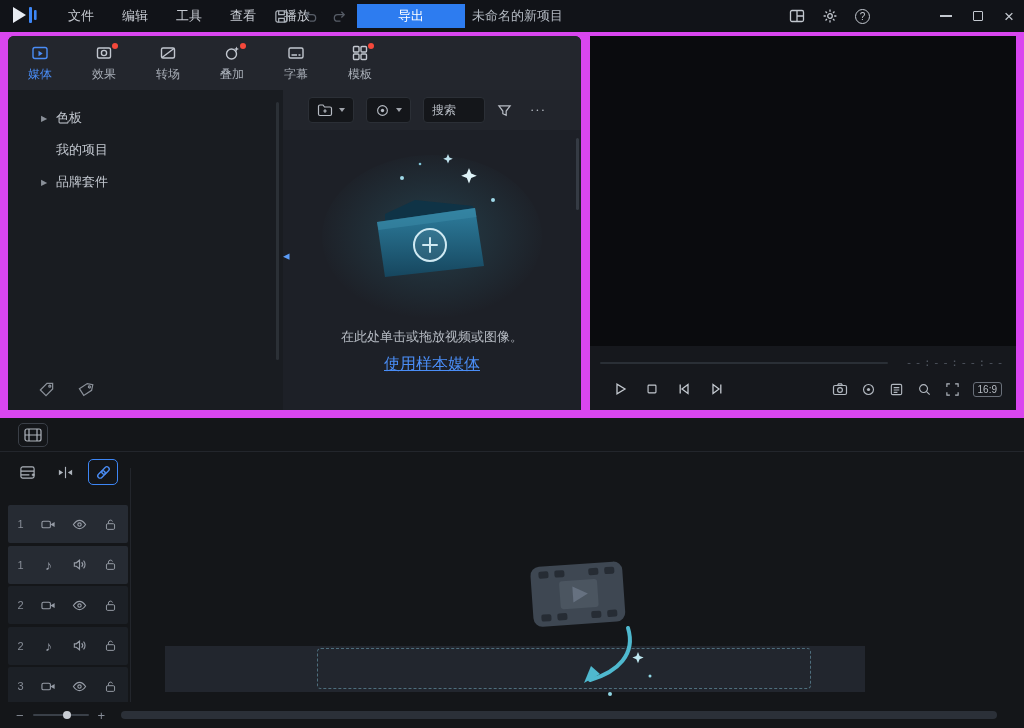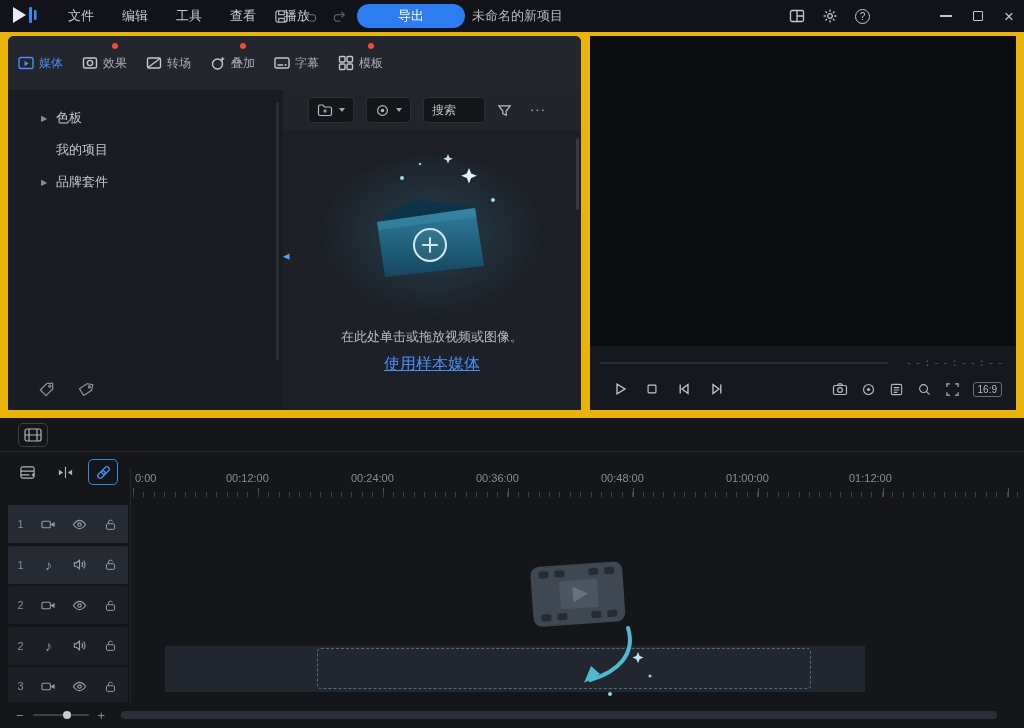--- a/index.html
+++ b/index.html
@@ -5,7 +5,7 @@
   * { margin:0; padding:0; box-sizing:border-box; }
   html,body { width:1024px; height:728px; background:#17191e; overflow:hidden;
               font-family:"Liberation Sans", sans-serif; color:#c9cdd3; }
-  #app { position:relative; width:1024px; height:728px; background:#eab308; }
+  #app { position:relative; width:1024px; height:728px; background:#d946ef; }
   svg { display:block; }
 
   

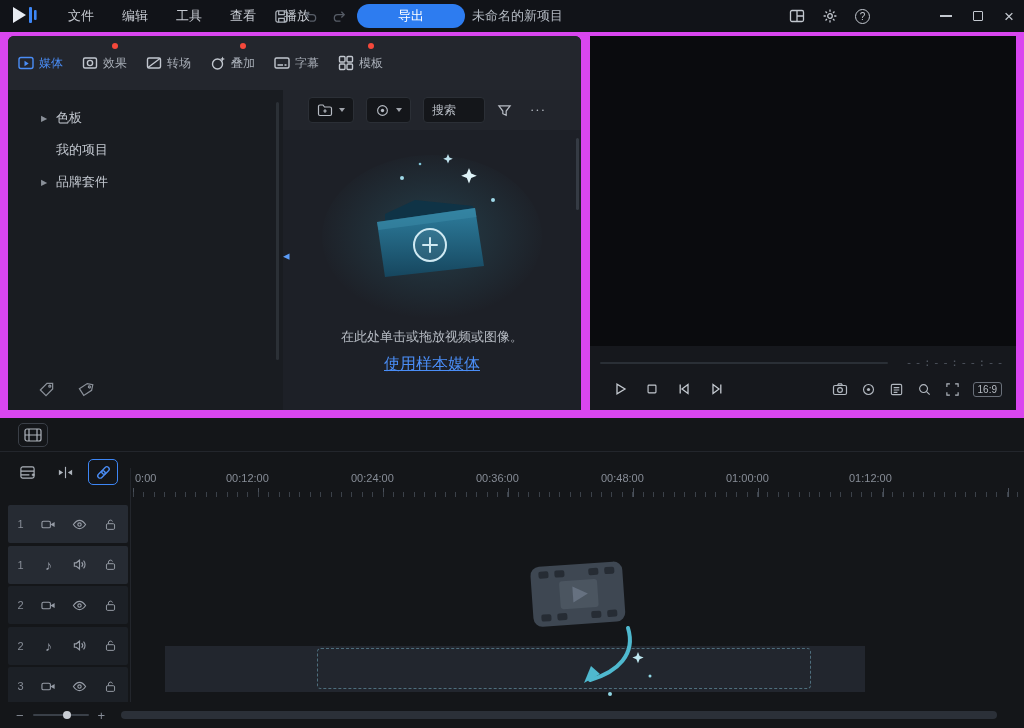--- a/index.html
+++ b/index.html
@@ -15,7 +15,7 @@
   .menu { padding:0 6px; cursor:default; }
   .tb-icons { position:absolute; left:274px; top:0; height:32px; display:flex; gap:14px; align-items:center; color:#aeb4bc; }
   .tb-icons .dim { color:#575d67; }
-  .export-btn { position:absolute; left:357px; top:4px; width:108px; height:24px; border:none; border-radius:12px;
+  .export-btn { position:absolute; left:357px; top:4px; width:108px; height:24px; border:none; border-radius:0;
                 background:#2d7cf0; color:#fff; font-size:13px; font-family:inherit; cursor:pointer; }
   .project-name { position:absolute; left:472px; top:0; height:32px; display:flex; align-items:center; font-size:13px; color:#b3b9c1; }
   .tb-right { position:absolute; right:154px; top:0; height:32px; display:flex; gap:17px; align-items:center; color:#c3c8cf; }

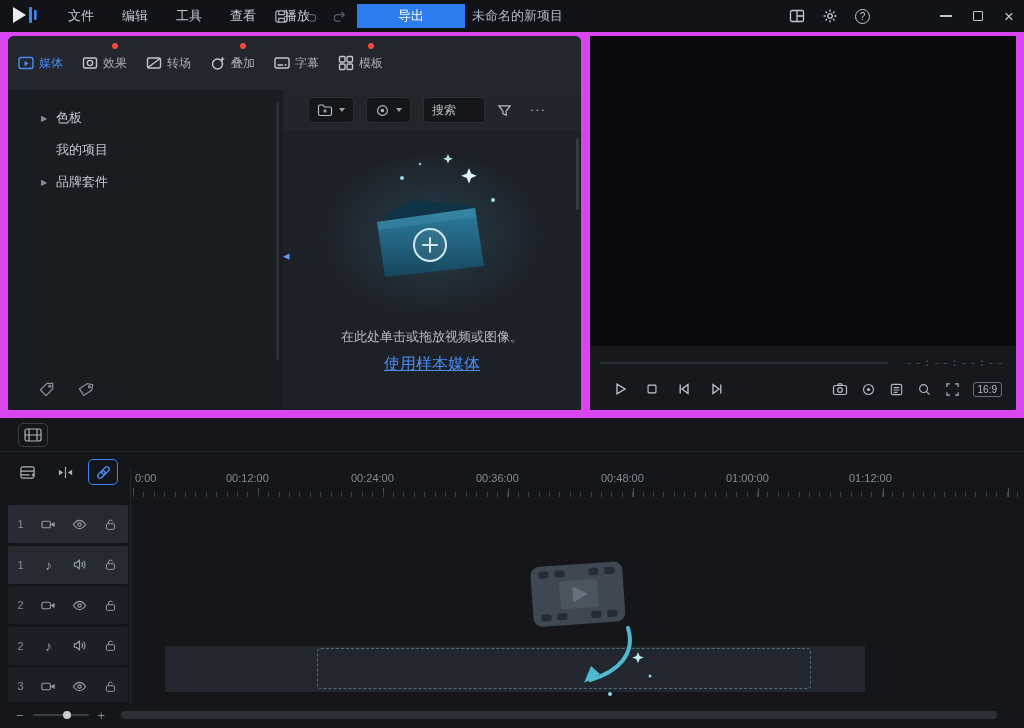--- a/index.html
+++ b/index.html
@@ -29,7 +29,7 @@
   
   .upper-left { position:absolute; top:36px; left:8px; width:573px; height:374px; background:#191c21; border-radius:6px 6px 0 0; overflow:hidden; }
   .tabstrip { position:absolute; top:0; left:0; width:100%; height:54px; background:#23262d; display:flex; }
-  .tab { width:64px; display:flex; flex-direction:row; align-items:center; justify-content:center; gap:4px;
+  .tab { width:64px; display:flex; flex-direction:column; align-items:center; justify-content:center; gap:4px;
          position:relative; color:#a9afb8; font-size:12px; cursor:pointer; }
   .tab .ticon { width:18px; height:18px; color:#c2c7cf; }
   .tab.active { color:#4a8df6; }

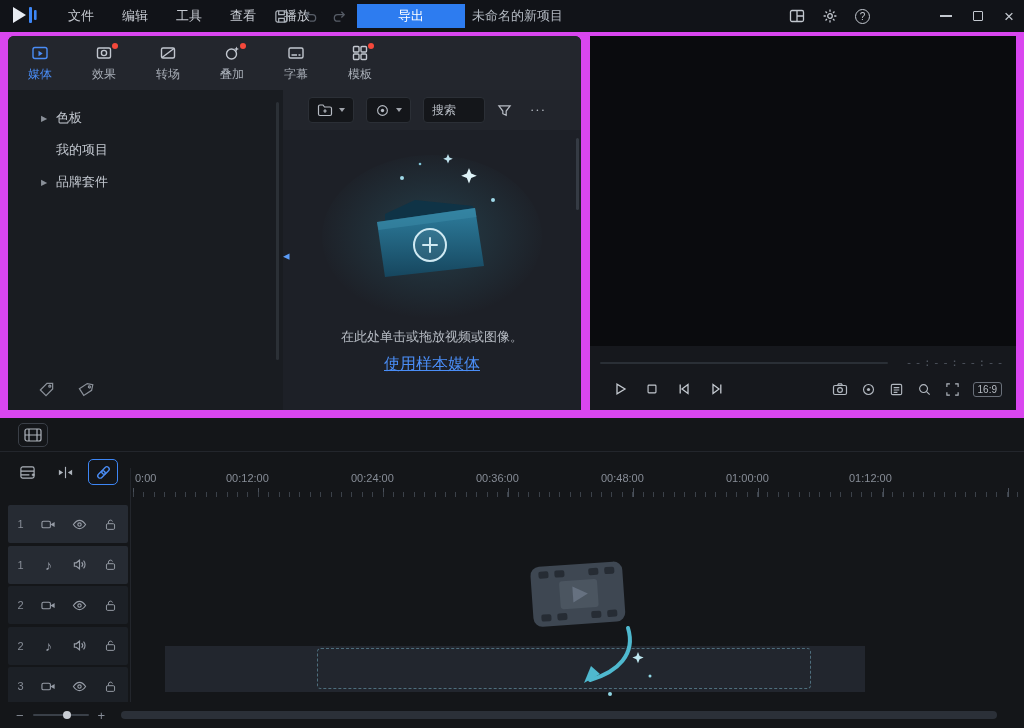--- a/index.html
+++ b/index.html
@@ -421,17 +421,6 @@
       </div>
     </div>
 
-    <div class="ruler">
-      <span class="ruler-label" style="left:5px">0:00</span>
-      <span class="ruler-label" style="left:96px">00:12:00</span>
-      <span class="ruler-label" style="left:221px">00:24:00</span>
-      <span class="ruler-label" style="left:346px">00:36:00</span>
-      <span class="ruler-label" style="left:471px">00:48:00</span>
-      <span class="ruler-label" style="left:596px">01:00:00</span>
-      <span class="ruler-label" style="left:719px">01:12:00</span>
-      <div class="ticks-major"></div>
-      <div class="ticks-small"></div>
-    </div>
     <div class="tl-vline"></div>
 
     <div class="tracks">

